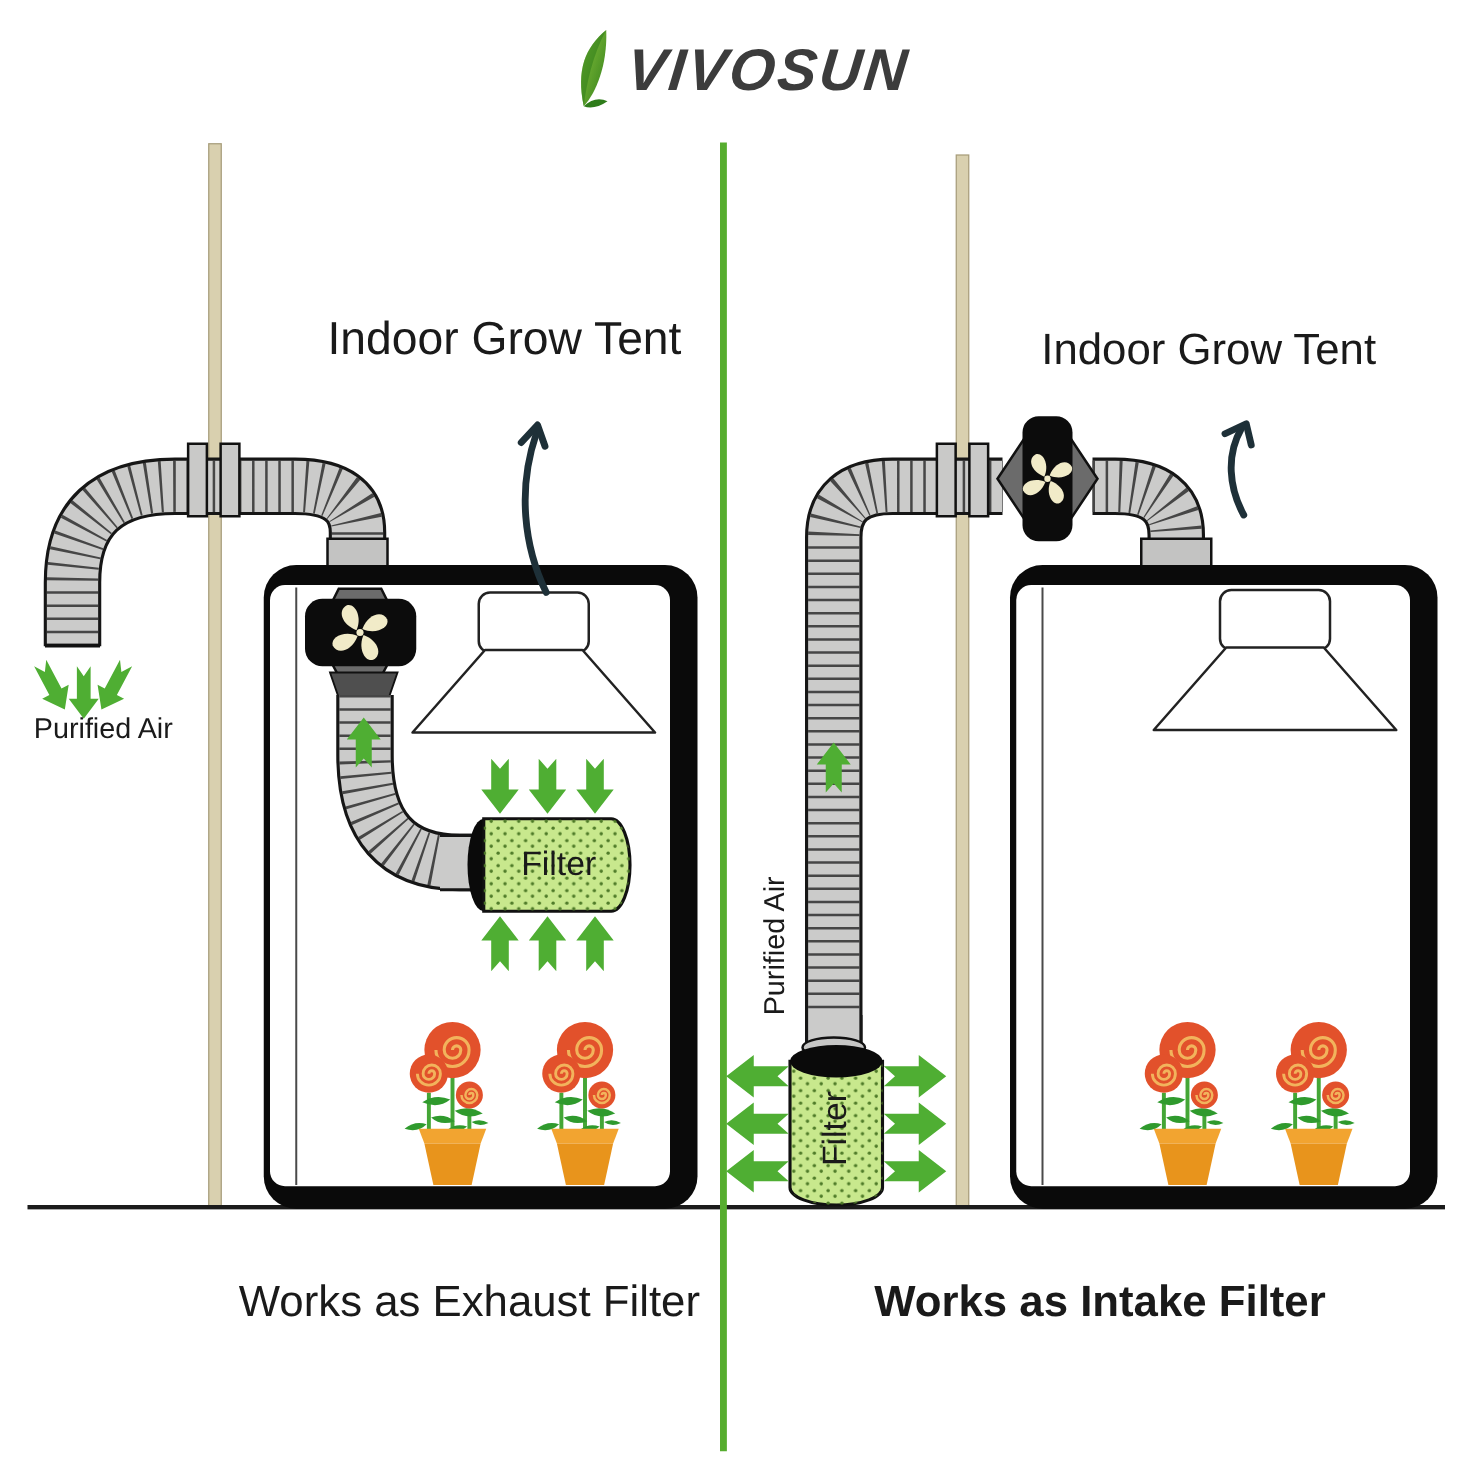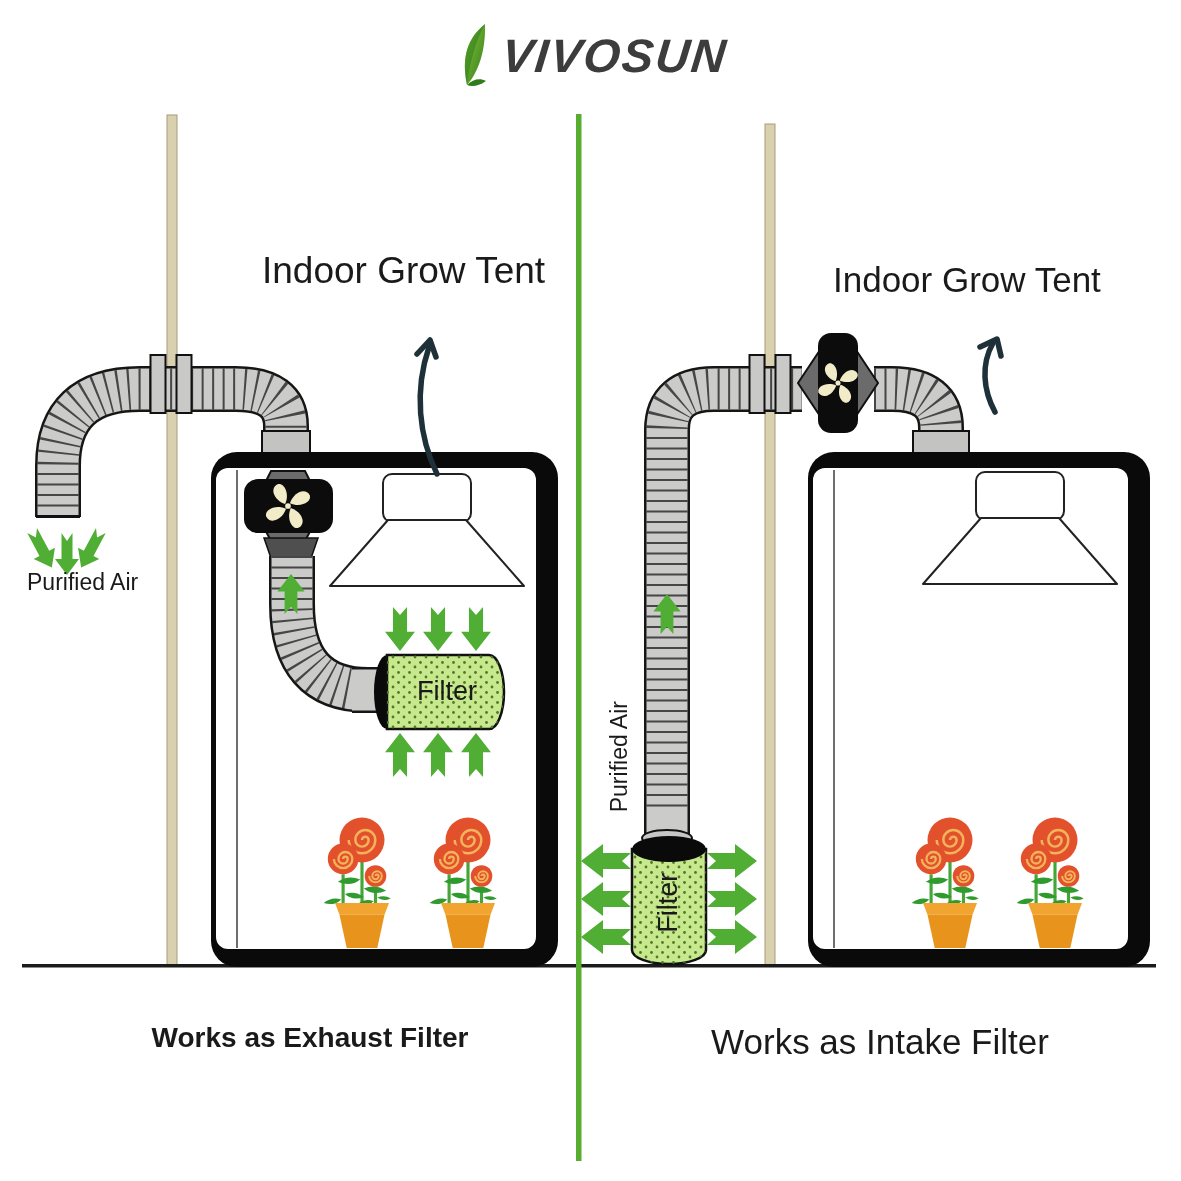--- a/index.html
+++ b/index.html
@@ -45,7 +45,7 @@
   #pa-right{left:553px;top:744px;width:134px;text-align:center;font-size:23px;transform:rotate(-90deg);}
   #flt-left{left:397px;top:677px;width:100px;text-align:center;font-size:27px;}
   #flt-right{left:602px;top:888px;width:134px;text-align:center;font-size:27px;transform:rotate(-90deg);}
-  #cap-left{left:60px;top:1023px;width:500px;text-align:center;font-size:28px;font-weight:700;}
+  #cap-left{left:60px;top:1023px;width:500px;text-align:right;font-size:35px;font-weight:400;}
   #cap-right{left:640px;top:1023px;width:480px;text-align:center;font-size:35px;font-weight:400;}
   #logo{position:absolute;left:0;top:22px;width:1181px;display:flex;justify-content:center;align-items:flex-start;}
   #logo .brand{font-size:47px;font-weight:700;font-style:italic;letter-spacing:2px;

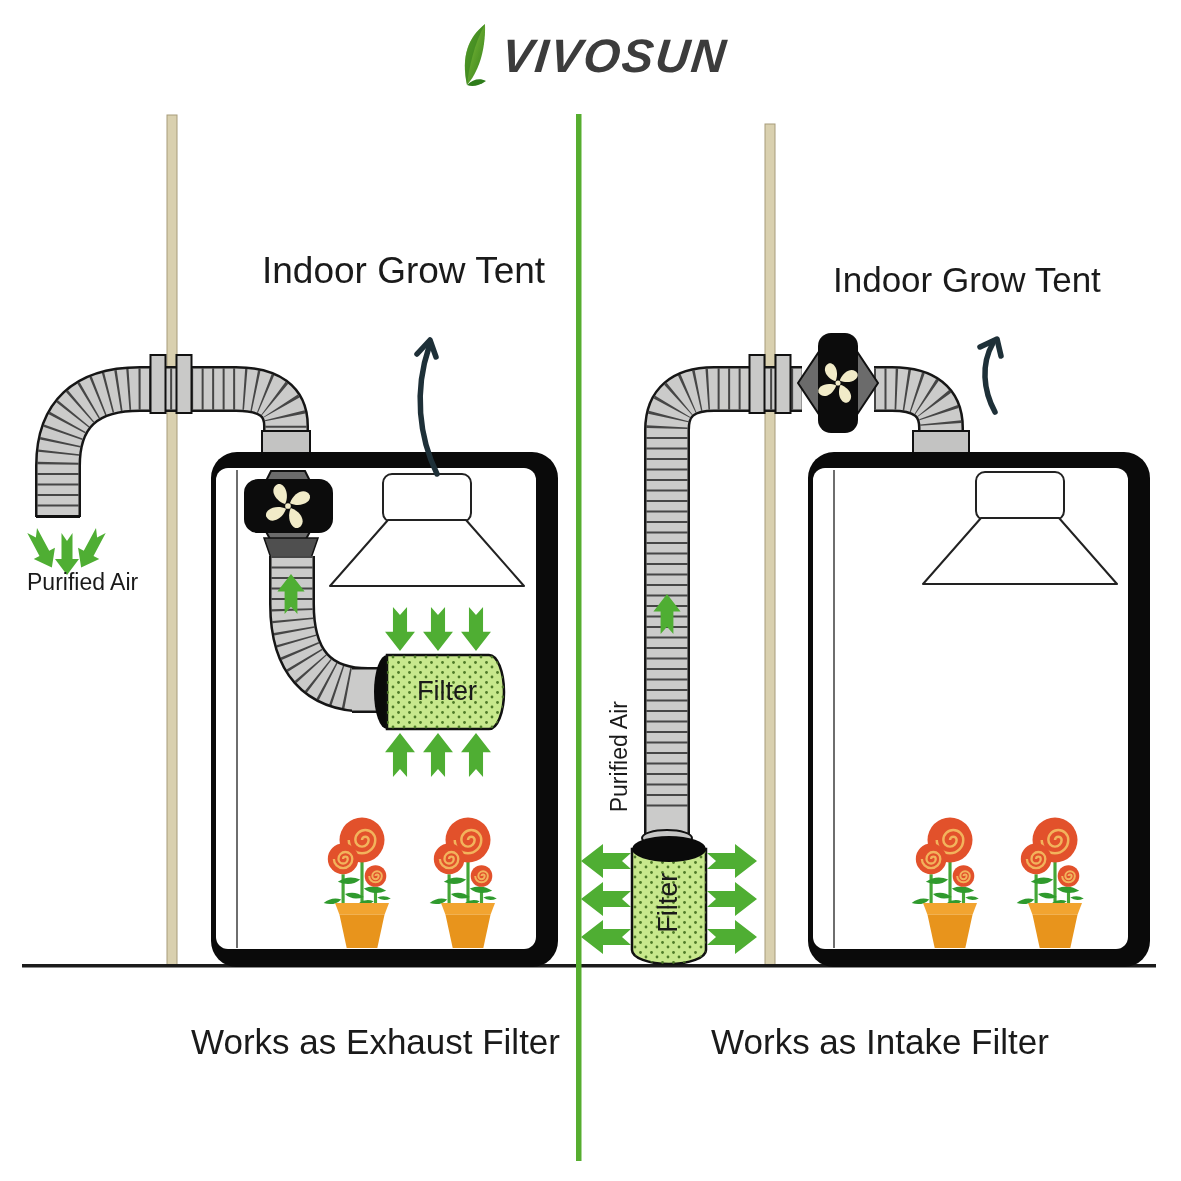--- a/index.html
+++ b/index.html
@@ -46,7 +46,7 @@
   #flt-left{left:397px;top:677px;width:100px;text-align:center;font-size:27px;}
   #flt-right{left:602px;top:888px;width:134px;text-align:center;font-size:27px;transform:rotate(-90deg);}
   #cap-left{left:60px;top:1023px;width:500px;text-align:right;font-size:35px;font-weight:400;}
-  #cap-right{left:640px;top:1023px;width:480px;text-align:center;font-size:35px;font-weight:400;}
+  #cap-right{left:640px;top:1023px;width:480px;text-align:center;font-size:35px;font-weight:700;}
   #logo{position:absolute;left:0;top:22px;width:1181px;display:flex;justify-content:center;align-items:flex-start;}
   #logo .brand{font-size:47px;font-weight:700;font-style:italic;letter-spacing:2px;
                color:var(--logo-gray);transform:skewX(-6deg);margin:10px 0 0 -2px;line-height:1;}

